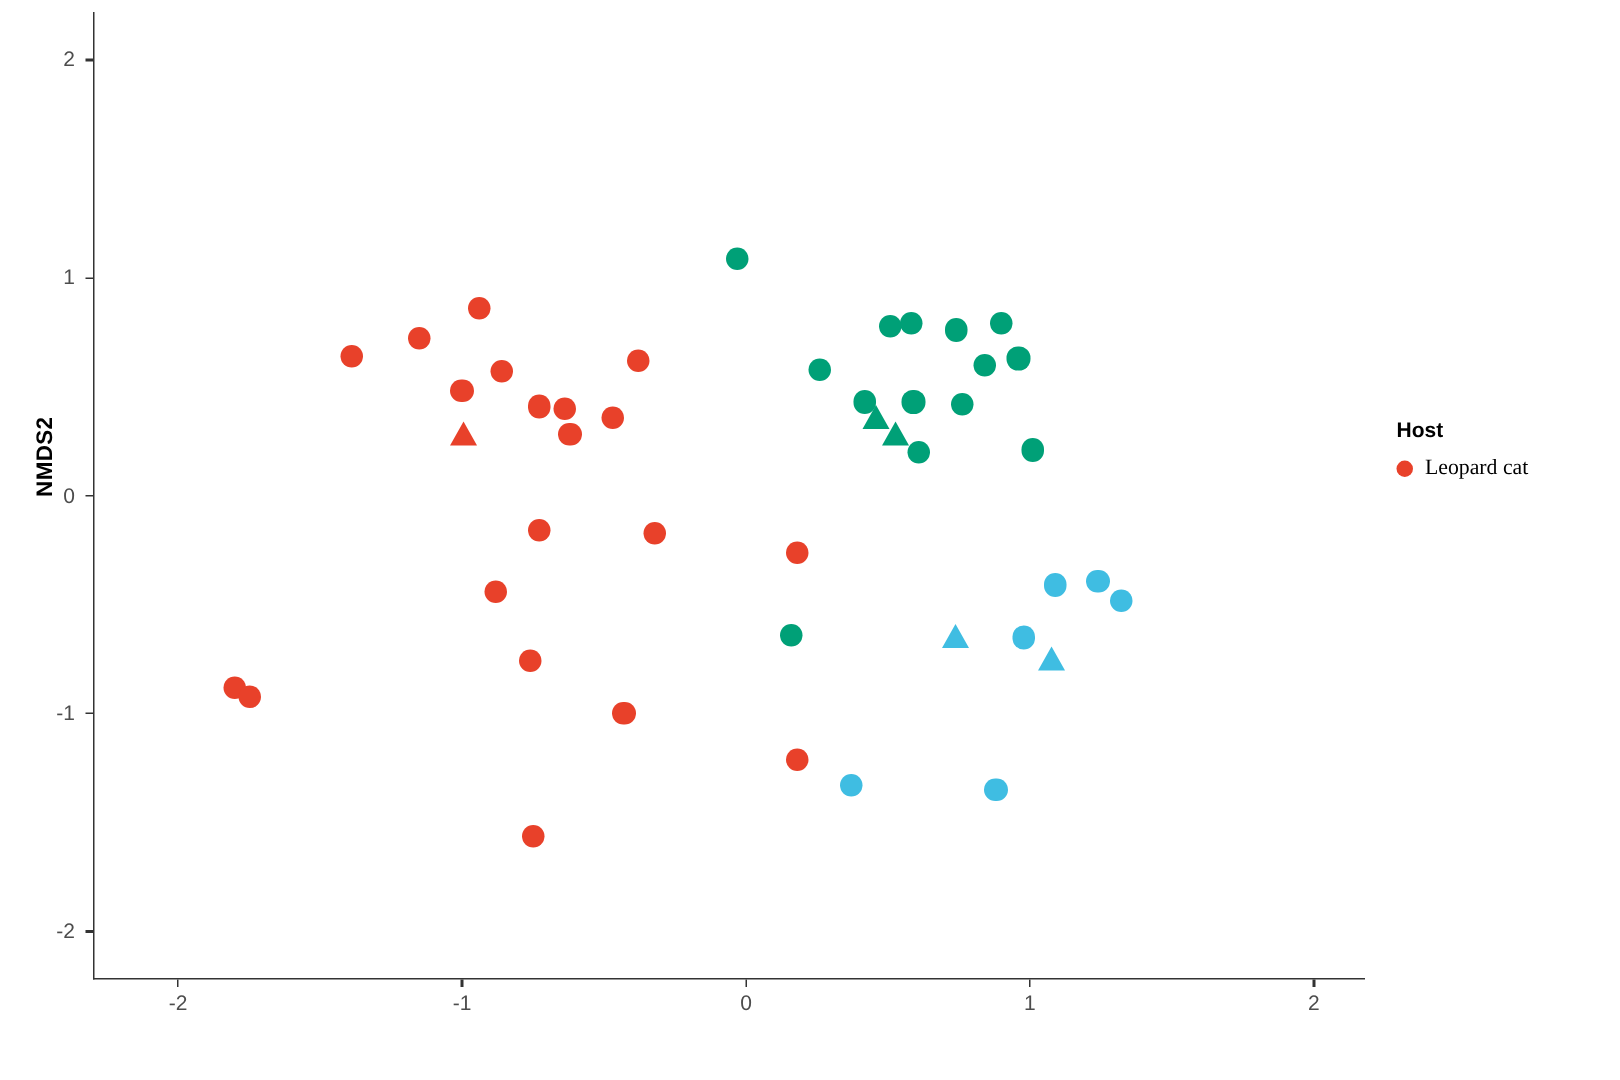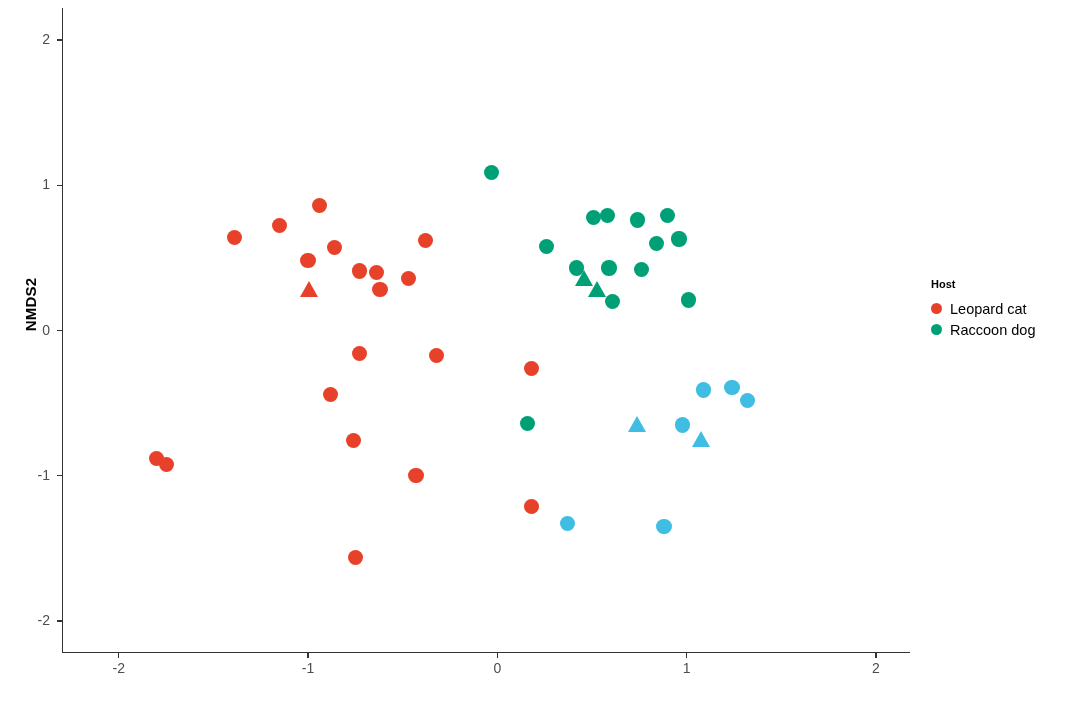--- a/index.html
+++ b/index.html
@@ -104,7 +104,7 @@
     width: 150px;
   }
   #legend-title {
-    font-size: 11px;
+    font-size: 14px;
     font-weight: bold;
     margin-bottom: 8px;
     padding-left: 6px;

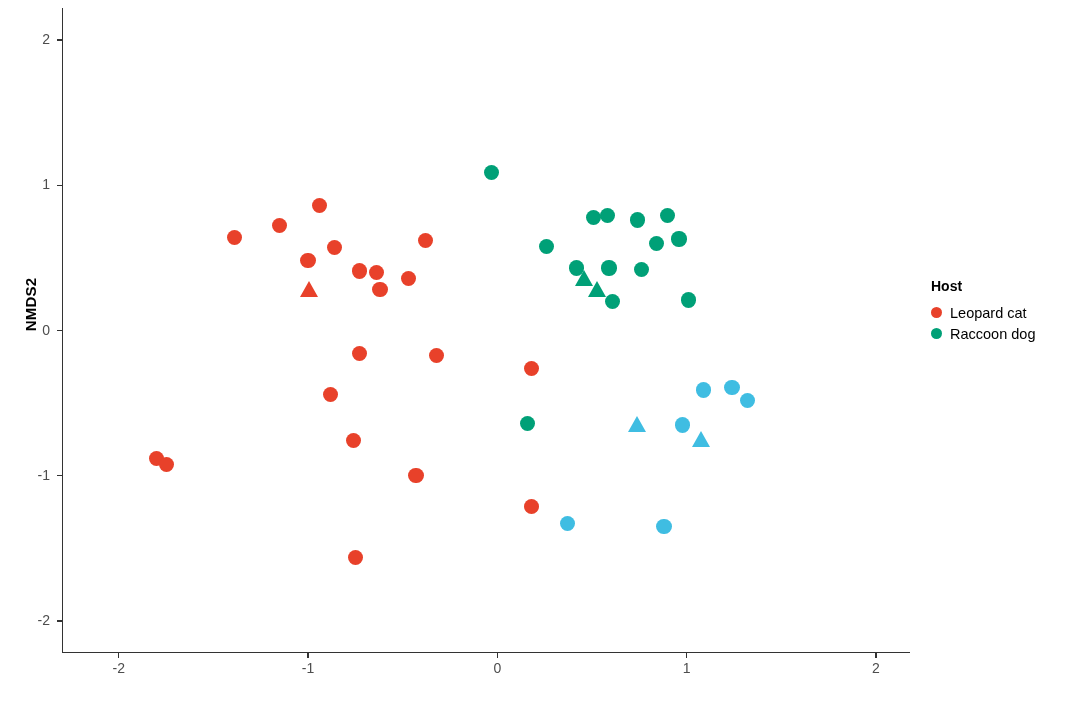--- a/index.html
+++ b/index.html
@@ -113,6 +113,7 @@
     display: flex;
     align-items: center;
     height: 21px;
+    font-family: Liberation Serif, serif;
   }
   .legend-key {
     width: 22px;

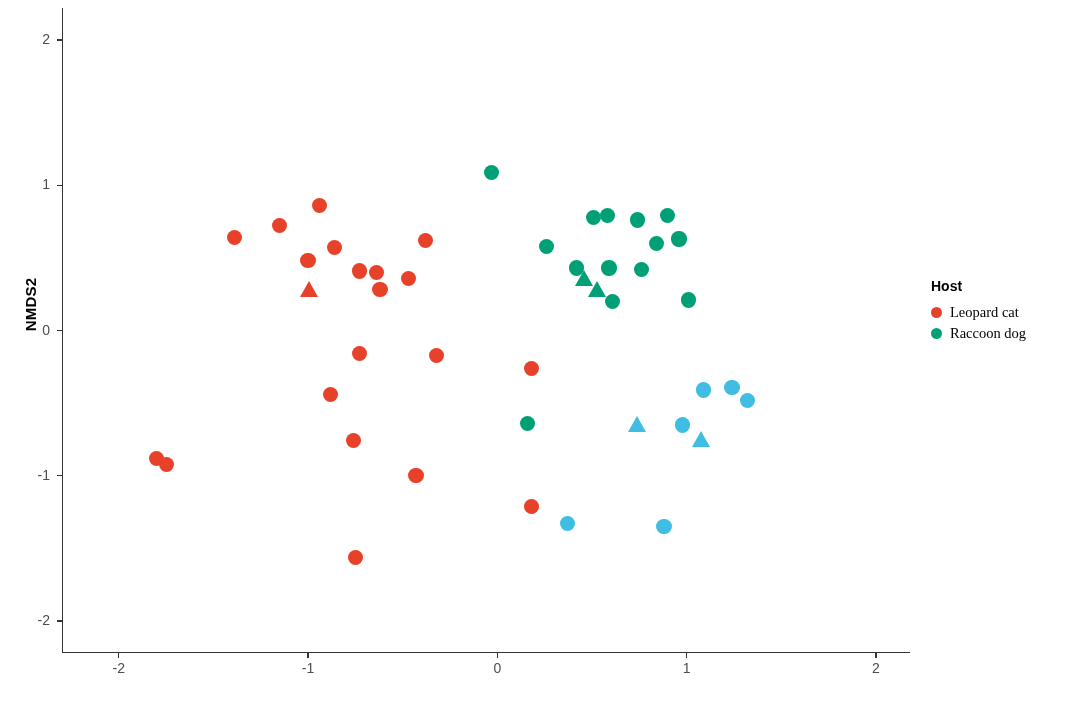--- a/index.html
+++ b/index.html
@@ -229,12 +229,6 @@
           </span>
           <span class="legend-label">Leopard cat</span>
         </div>
-        <div class="legend-row">
-          <span class="legend-key">
-            <span class="legend-swatch" style="background: rgb(0, 160, 119);"></span>
-          </span>
-          <span class="legend-label">Raccoon dog</span>
-        </div>
       </div>
   </div>
 

